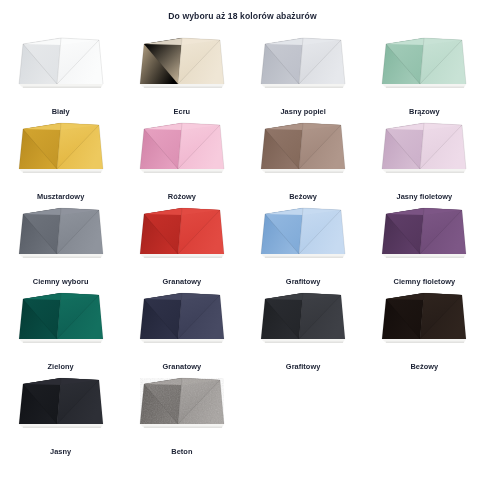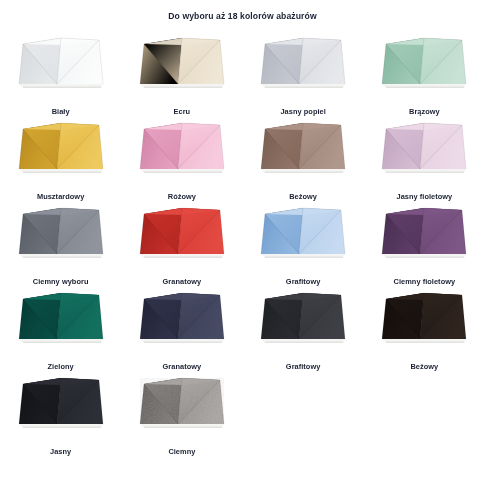--- a/index.html
+++ b/index.html
@@ -1081,7 +1081,7 @@
     </g>
   </svg>
           </div>
-       <div class="cell-label">Ciemny</div>
+       <div class="cell-label">Beton</div>
      </div>
         <div class="cell"></div>
         <div class="cell"></div>

